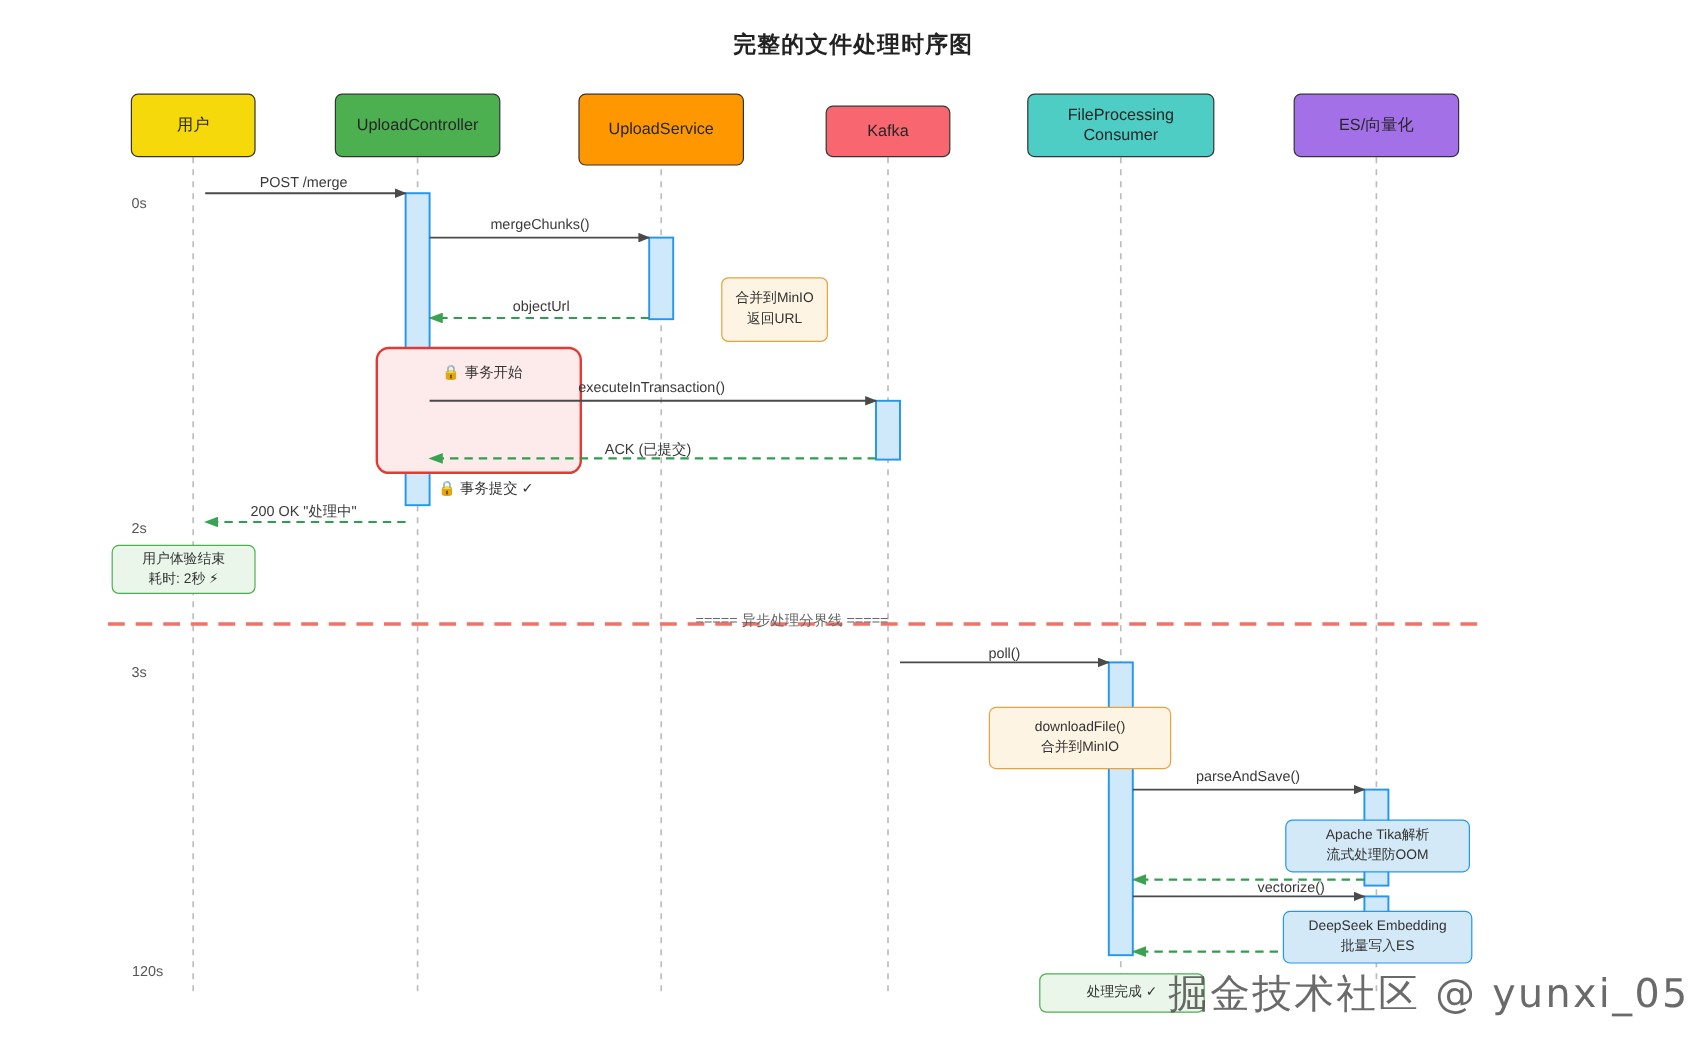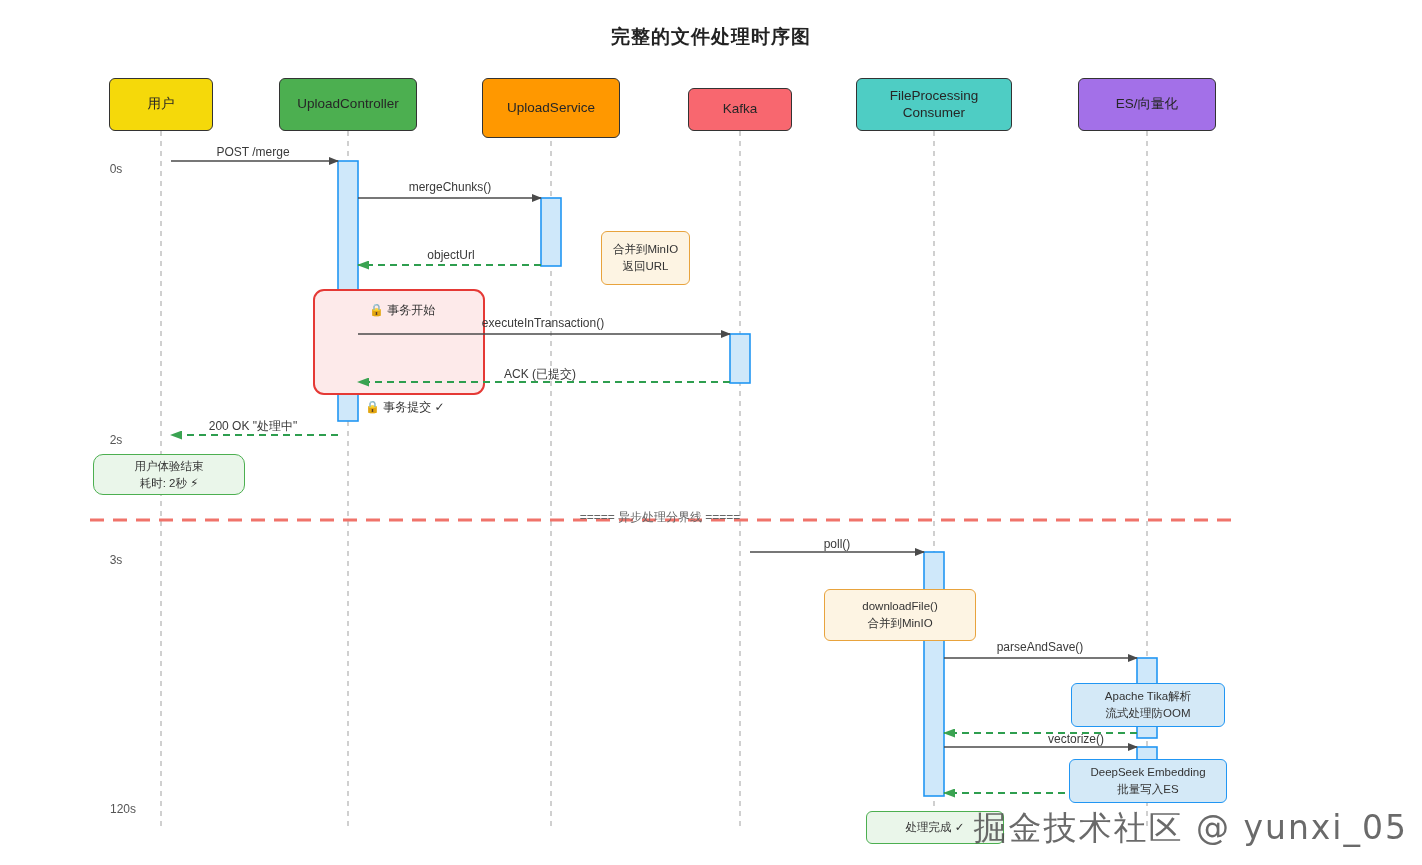--- a/index.html
+++ b/index.html
@@ -149,7 +149,7 @@
         <div>合并到MinIO</div>
         <div>返回URL</div>
       </div>
-      <div class="note note-green" style="left: 93px; top: 454px; width: 152px; height: 41px; border-radius: 10px;">
+      <div class="note note-green" style="left: 93px; top: 454px; width: 120px; height: 41px;">
         <div>用户体验结束</div>
         <div>耗时: 2秒 ⚡</div>
       </div>

